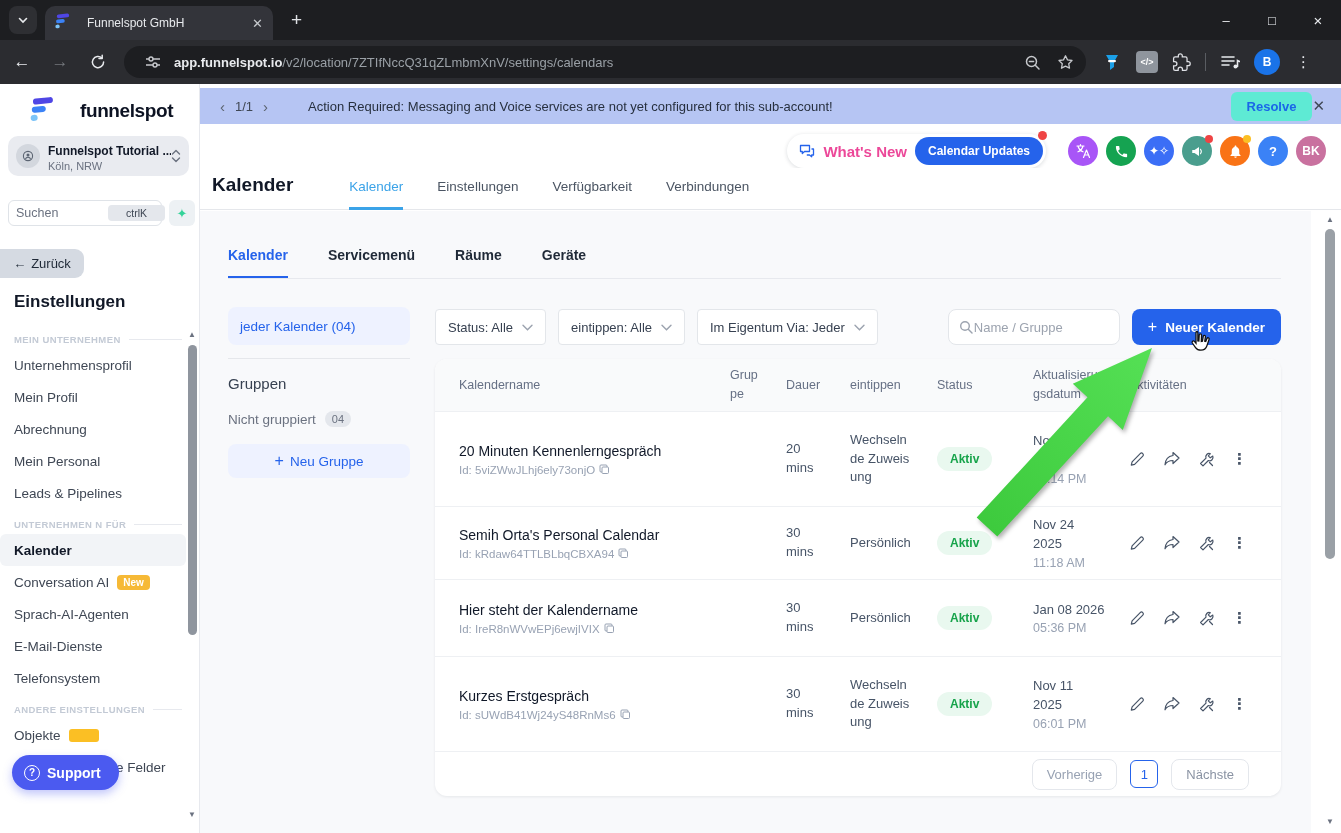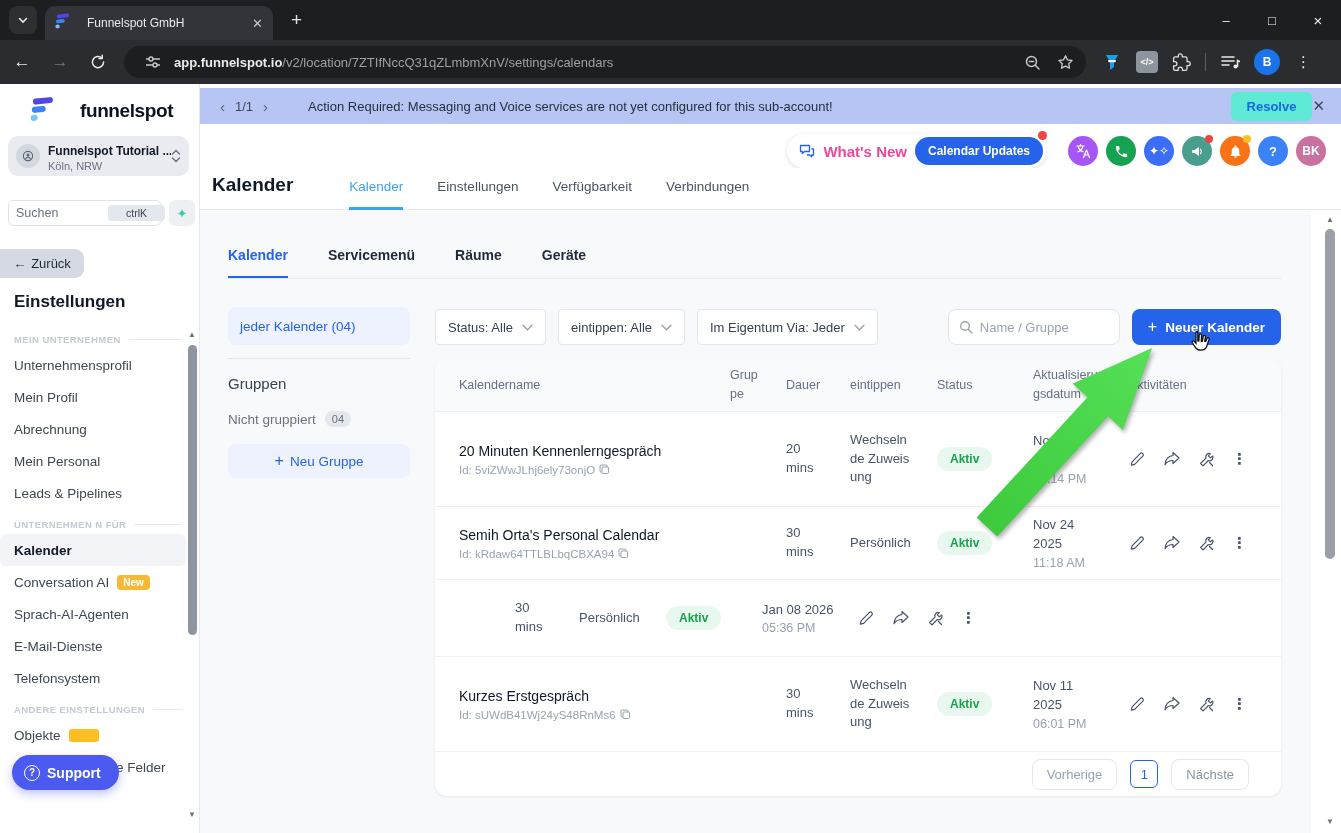--- a/index.html
+++ b/index.html
@@ -104,7 +104,7 @@
   .right-area { position:absolute; left:235px; top:98px; width:846px; }
   .filters { display:flex; align-items:center; }
   .select { height:36px; background:#fff; border:1px solid #e3e6ea; border-radius:4px; display:flex; align-items:center; gap:9px; padding:0 12px; font-size:13px; color:#374151; margin-right:12px; }
-  .searchbox { height:36px; width:172px; background:#fff; border:1px solid #e3e6ea; border-radius:8px; display:flex; align-items:center; padding:0 10px; gap:7px; margin-left:auto; }
+  .searchbox { height:36px; width:172px; background:#fff; border:1px solid #e3e6ea; border-radius:8px; display:flex; align-items:center; padding:0 10px; gap:1px; margin-left:auto; }
   .searchbox input { border:0; outline:0; font-size:13px; color:#374151; width:120px; background:transparent; font-family:inherit; }
   .searchbox input::placeholder { color:#9ca3af; }
   .new-cal-btn { height:36px; background:#2563eb; border-radius:8px; color:#fff; font-size:13.5px; font-weight:600; display:flex; align-items:center; gap:8px; padding:0 16px; margin-left:12px; }

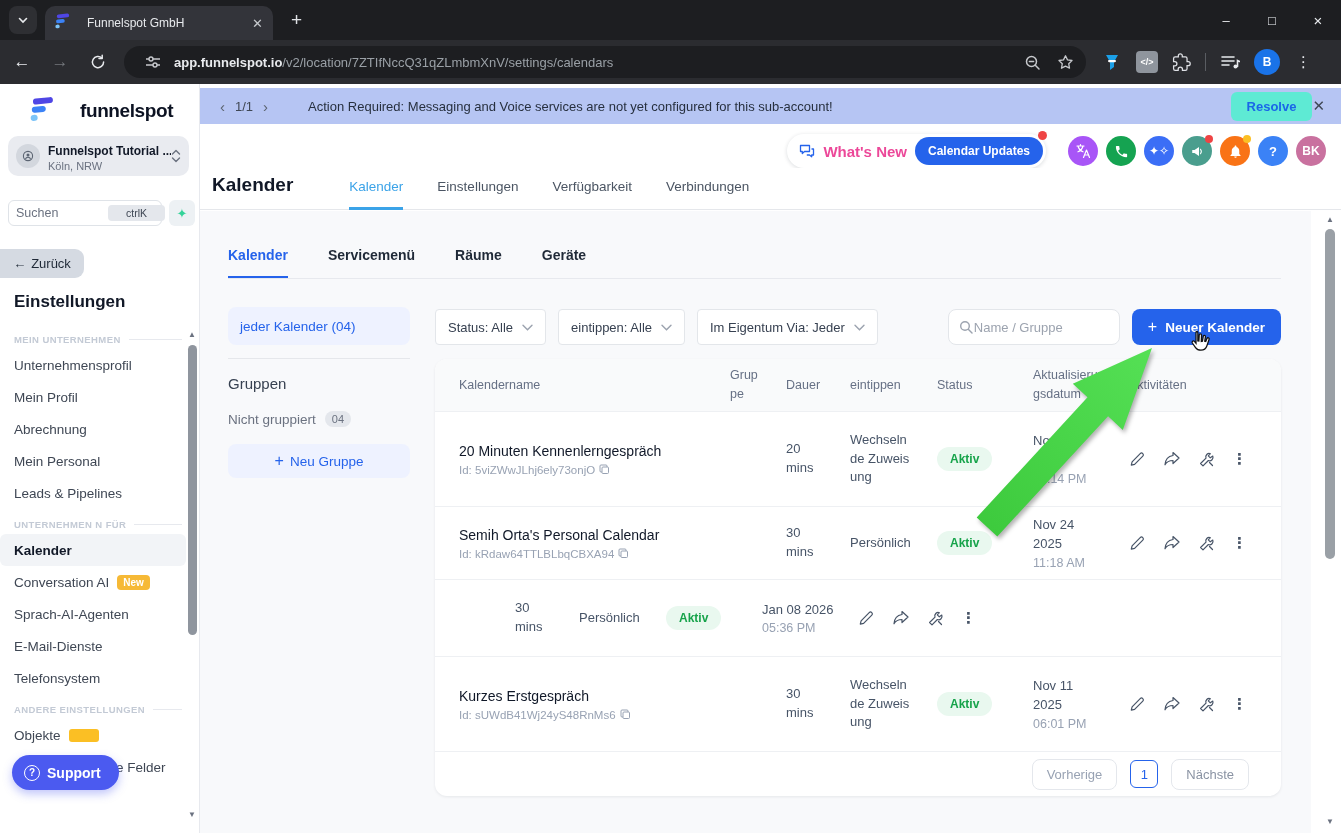--- a/index.html
+++ b/index.html
@@ -514,6 +514,16 @@
           </div>
 
           <div class="trow" style="min-height:77px">
+            <span class="c-name">
+              <div class="cal-name">Hier steht der Kalendername</div>
+              <div class="cal-id">
+                  <span>Id: IreR8nWVwEPj6ewjIVIX</span>
+                <svg class="icon" width="11" height="11" viewBox="0 0 11 11">
+                    <rect x="3" y="3" width="6.5" height="6.5" rx="1" stroke="#98a2b3" fill="none"></rect>
+                    <path d="M8 3V2a1 1 0 0 0-1-1H2a1 1 0 0 0-1 1v5a1 1 0 0 0 1 1h1" stroke="#98a2b3" fill="none"></path>
+                  </svg>
+              </div>
+            </span>
             <span class="c-gruppe"></span>
             <span class="c-dauer cell-txt">30 mins</span>
             <span class="c-type cell-txt">Persönlich</span>

